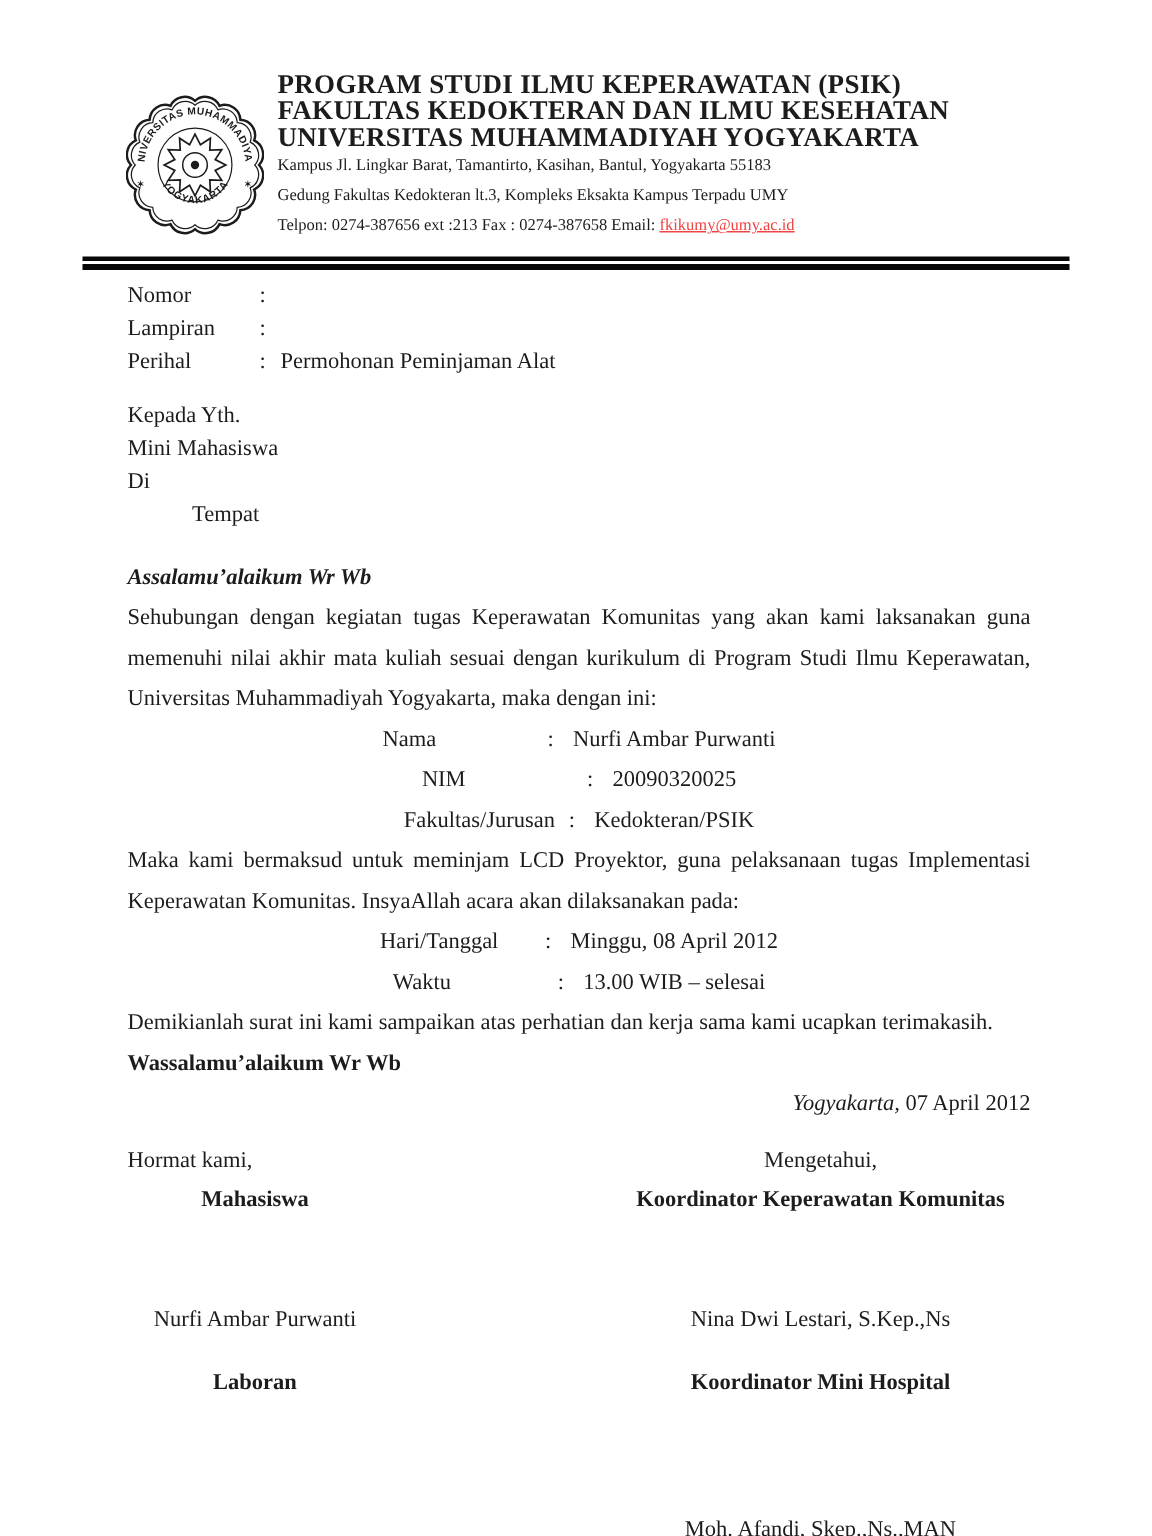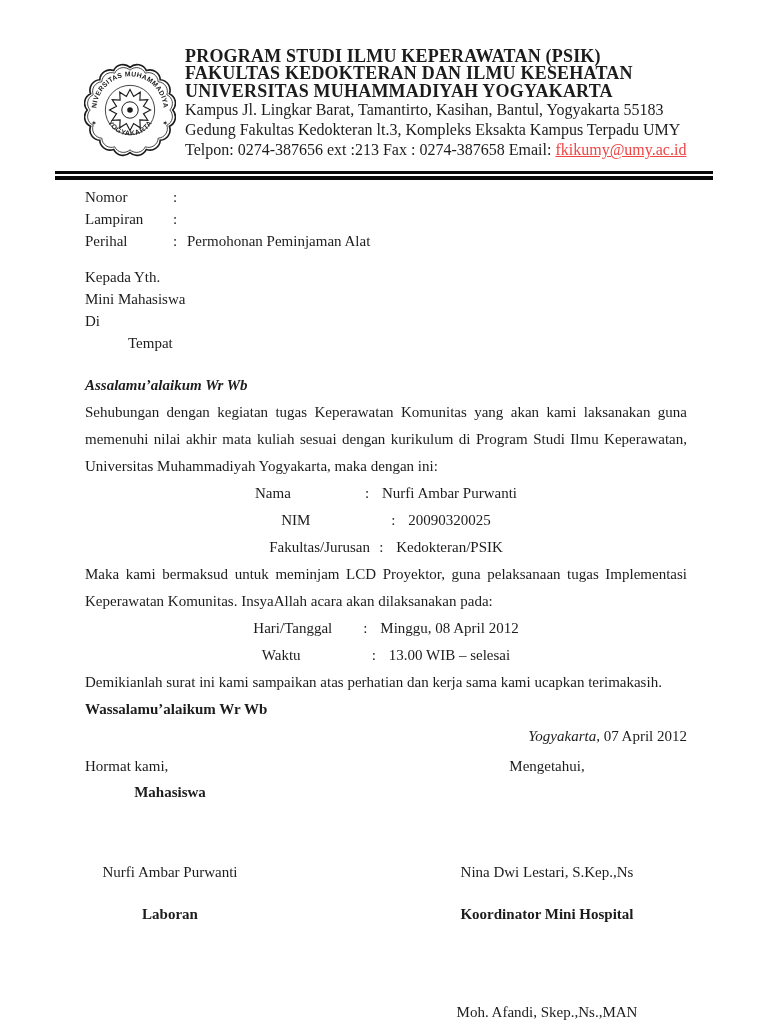--- a/index.html
+++ b/index.html
@@ -13,7 +13,7 @@
   .logo{width:92px;height:110px;flex:none;margin-top:7px;}
   .h-text{margin-left:9px;}
   .h-bold{font-weight:bold;font-size:18px;line-height:17.4px;letter-spacing:.2px;white-space:nowrap;}
-  .h-addr{font-size:16px;line-height:20px;white-space:nowrap;}
+  .h-addr{font-size:11px;line-height:20px;white-space:nowrap;}
   .email{color:#ef4444;text-decoration:underline;cursor:pointer;}
   .rule{
     position:absolute;top:171px;left:55px;width:658px;height:9px;

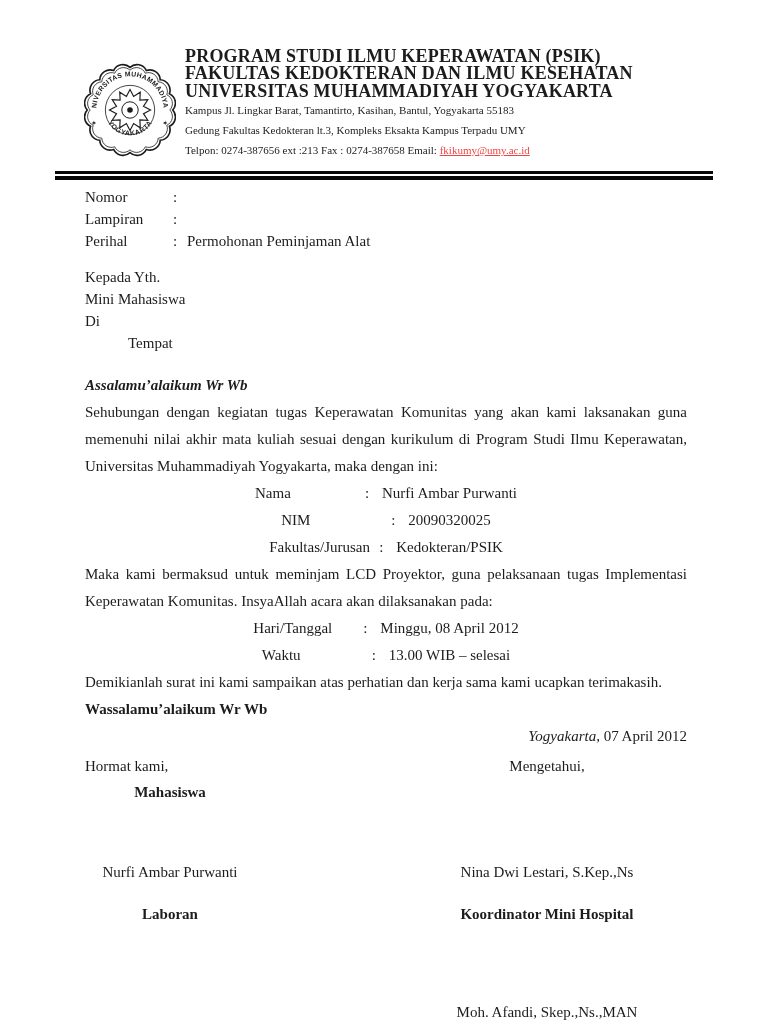--- a/index.html
+++ b/index.html
@@ -37,7 +37,7 @@
   .dateline .city{font-style:italic;}
   
   .sig{position:relative;height:276px;}
-  .sig .line{position:absolute;line-height:27px;white-space:nowrap;}
+  .sig .line{position:absolute;line-height:27px;white-space:nowrap;margin-top:8px;}
   .sig .lcol{left:0;width:170px;text-align:center;}
   .sig .rcol{left:331px;width:262px;text-align:center;}
   .bold{font-weight:bold;}

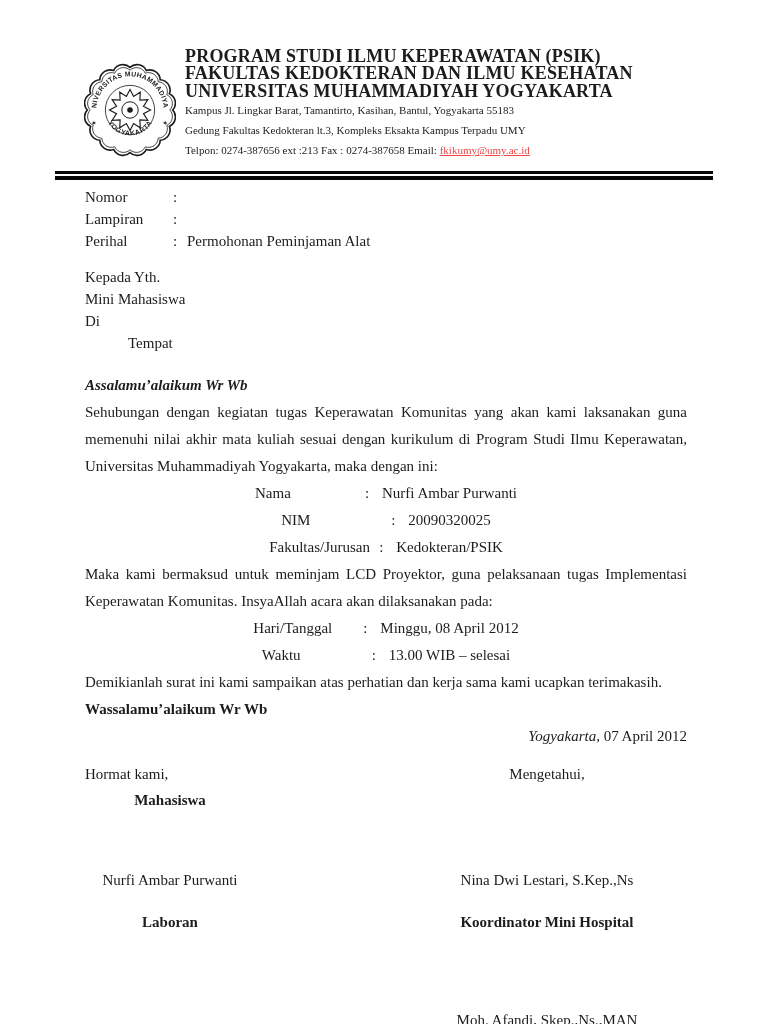--- a/index.html
+++ b/index.html
@@ -161,6 +161,7 @@
       <div class="line lcol r4 bold">Laboran</div>
 
       <div class="line rcol r1">Mengetahui,</div>
+      <div class="line rcol r2 bold">Koordinator Keperawatan Komunitas</div>
       <div class="line rcol r3">Nina Dwi Lestari, S.Kep.,Ns</div>
       <div class="line rcol r4 bold">Koordinator Mini Hospital</div>
       <div class="line rcol r5">Moh. Afandi, Skep.,Ns.,MAN</div>

